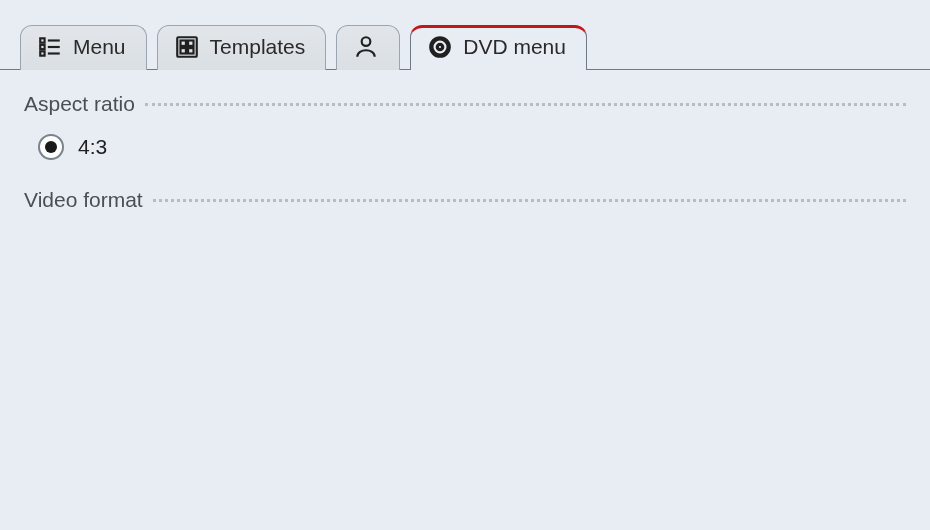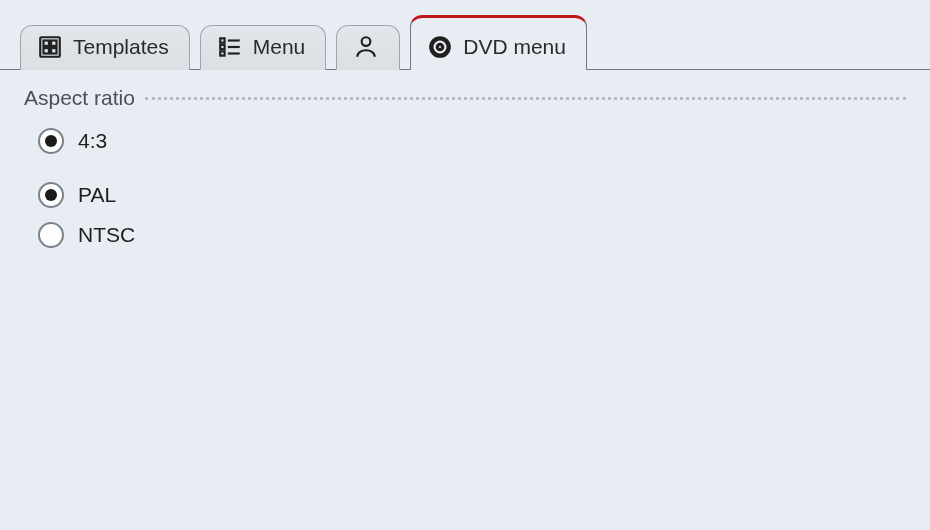--- a/index.html
+++ b/index.html
@@ -116,19 +116,6 @@
   <div class="tab">
     <span class="icon">
       <svg viewBox="0 0 24 24" fill="none" stroke="#202020" stroke-width="2">
-        <rect x="3" y="3" width="18" height="18" rx="1"></rect>
-        <rect x="6" y="6" width="5" height="5"></rect>
-        <rect x="13" y="6" width="5" height="5"></rect>
-        <rect x="6" y="13" width="5" height="5"></rect>
-        <rect x="13" y="13" width="5" height="5"></rect>
-      </svg>
-    </span>
-    <span>Templates</span>
-  </div>
-
-  <div class="tab">
-    <span class="icon">
-      <svg viewBox="0 0 24 24" fill="none" stroke="#202020" stroke-width="2">
         <rect x="3" y="4" width="4" height="4"></rect>
         <line x1="10" y1="6" x2="21" y2="6"></line>
         <rect x="3" y="10" width="4" height="4"></rect>
@@ -138,6 +125,19 @@
       </svg>
     </span>
     <span>Menu</span>
+  </div>
+
+  <div class="tab">
+    <span class="icon">
+      <svg viewBox="0 0 24 24" fill="none" stroke="#202020" stroke-width="2">
+        <rect x="3" y="3" width="18" height="18" rx="1"></rect>
+        <rect x="6" y="6" width="5" height="5"></rect>
+        <rect x="13" y="6" width="5" height="5"></rect>
+        <rect x="6" y="13" width="5" height="5"></rect>
+        <rect x="13" y="13" width="5" height="5"></rect>
+      </svg>
+    </span>
+    <span>Templates</span>
   </div>
 
   <div class="tab">

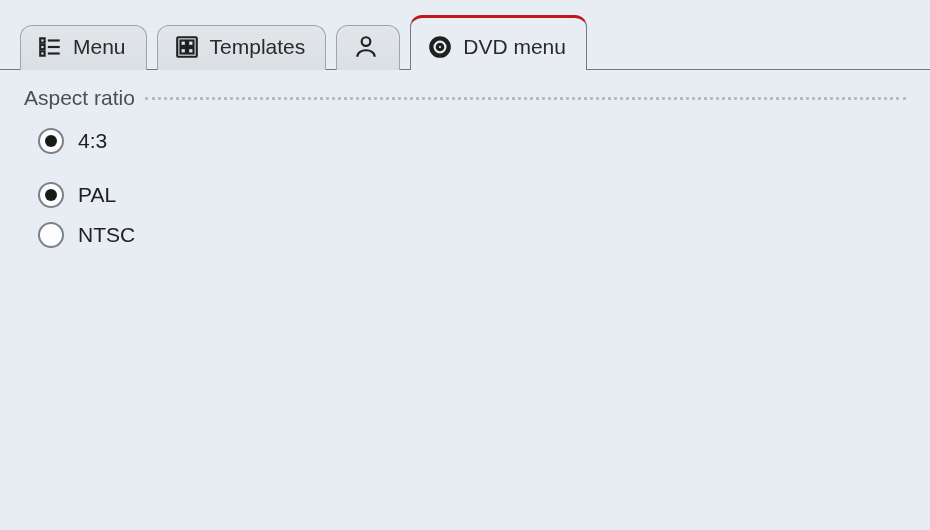--- a/index.html
+++ b/index.html
@@ -41,7 +41,7 @@
     background: #e8edf3;
     border-color: #6f7a85;
     border-top: 3px solid #c01818;
-    padding-top: 16px;
+    padding-top: 6px;
     top: 1px;
     z-index: 2;
   }

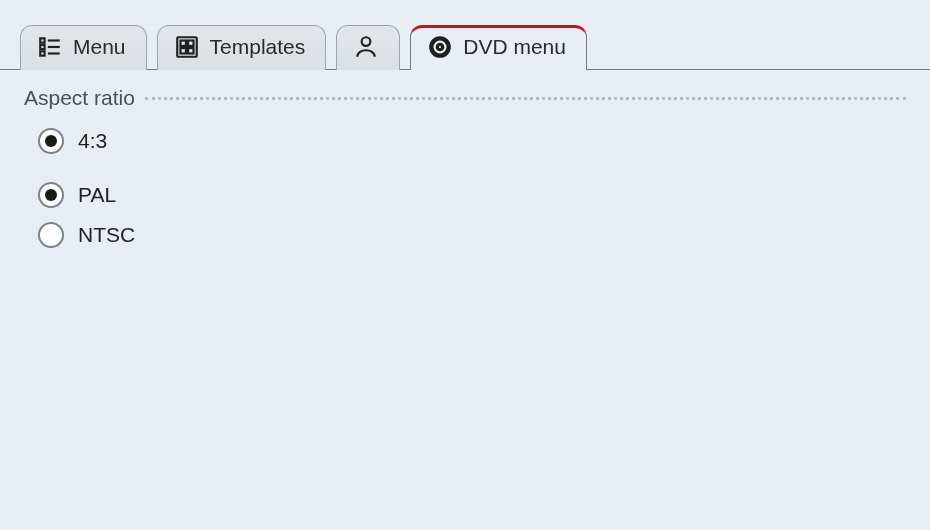--- a/index.html
+++ b/index.html
@@ -57,6 +57,7 @@
     padding: 16px 24px 0 24px;
   }
   .group {
+    margin-top: 6px;
     margin-bottom: 18px;
   }
   .group-header {

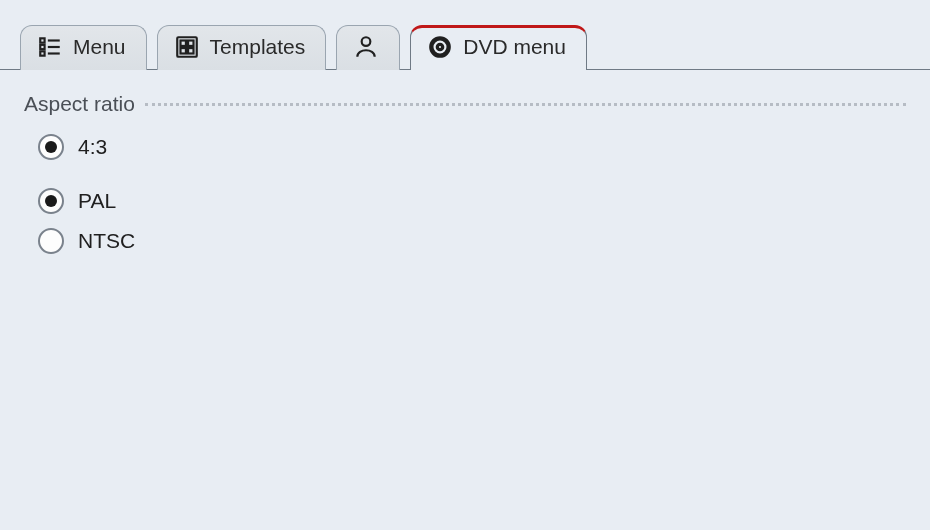--- a/index.html
+++ b/index.html
@@ -76,8 +76,8 @@
   .options {
     padding-left: 14px;
     display: flex;
-    flex-direction: column;
-    gap: 14px;
+    flex-direction: row;
+    gap: 1px;
     margin-bottom: 28px;
   }
   .radio-row, .check-row {

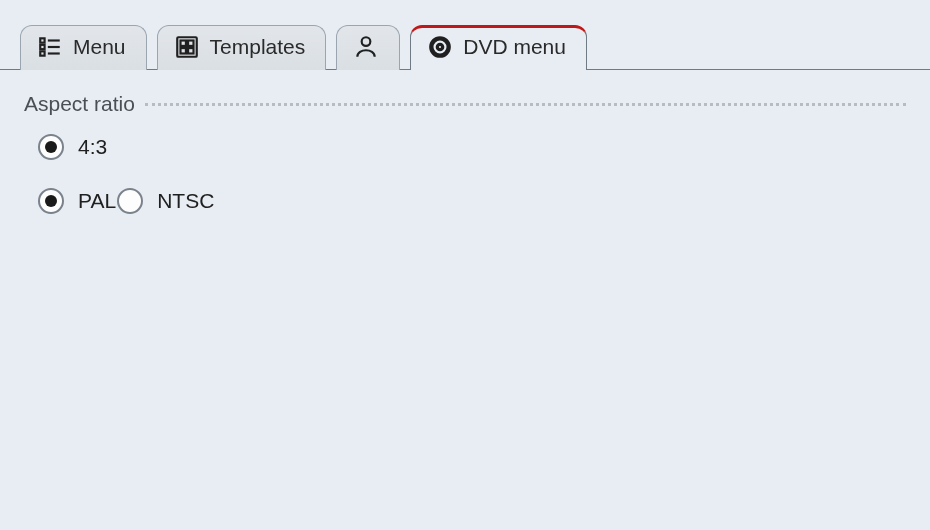--- a/index.html
+++ b/index.html
@@ -179,6 +179,10 @@
   </div>
 
   <div class="group">
+    <div class="group-header">
+      <span>Video format</span>
+      <span class="dots"></span>
+    </div>
     <div class="options">
       <label class="radio-row">
         <span class="radio selected"></span>

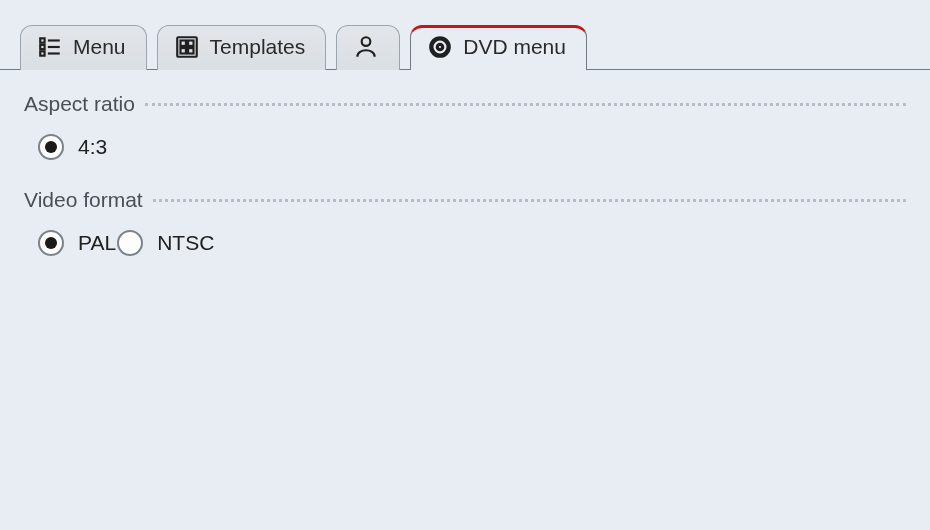--- a/index.html
+++ b/index.html
@@ -183,16 +183,6 @@
       <span>Video format</span>
       <span class="dots"></span>
     </div>
-    <div class="options">
-      <label class="radio-row">
-        <span class="radio selected"></span>
-        <span>PAL</span>
-      </label>
-      <label class="radio-row">
-        <span class="radio"></span>
-        <span>NTSC</span>
-      </label>
-    </div>
   </div>
 
 

